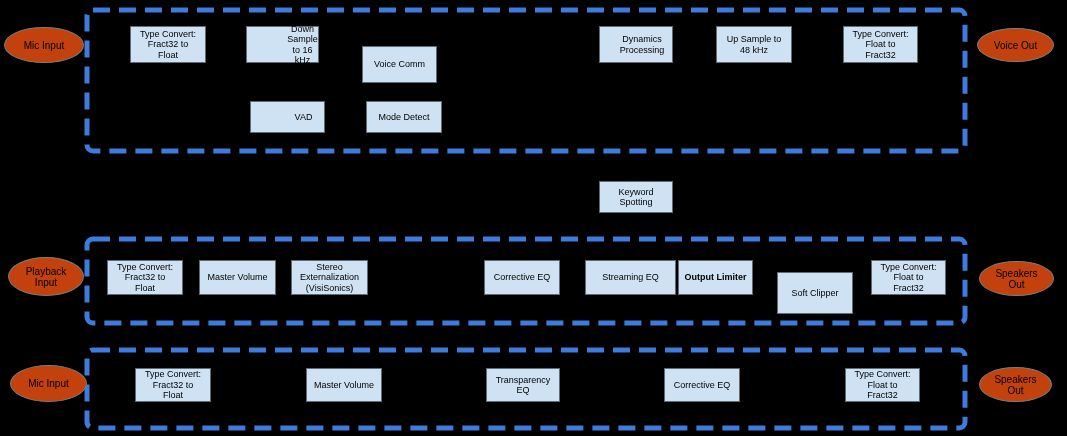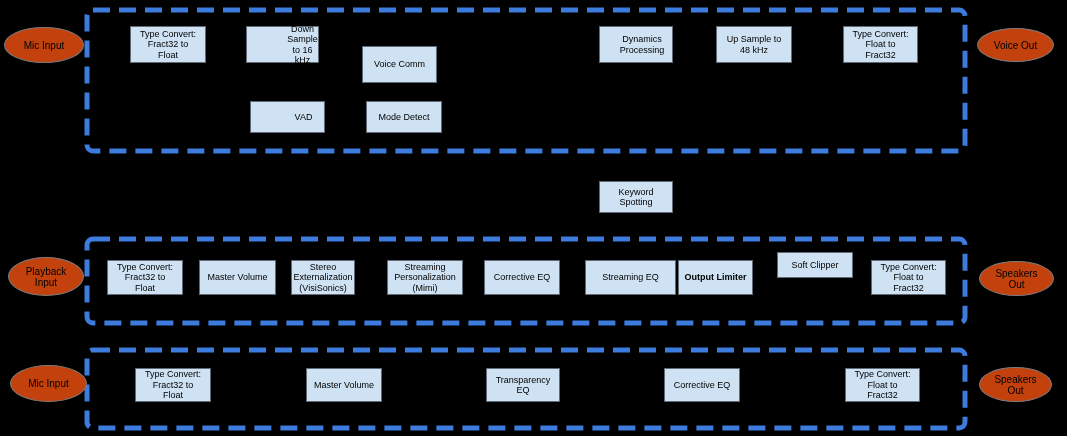--- a/index.html
+++ b/index.html
@@ -95,7 +95,7 @@
 Fract32 to
 Float</div>
   <div class="block" style="left:199px;top:260px;width:77px;height:35px;">Master Volume</div>
-  <div class="block" style="left:291px;top:260px;width:64px;height:35px;">Stereo
+  <div class="block" style="left:291px;top:260px;width:77px;height:35px;">Stereo
 Externalization
 (VisiSonics)</div>
   <div class="block" style="left:387px;top:260px;width:76px;height:35px;">Streaming

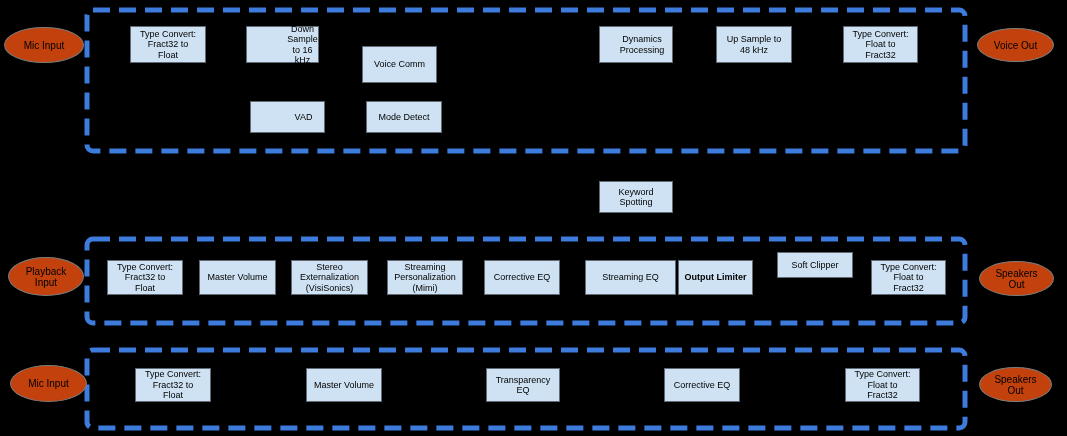--- a/index.html
+++ b/index.html
@@ -98,9 +98,6 @@
   <div class="block" style="left:291px;top:260px;width:77px;height:35px;">Stereo
 Externalization
 (VisiSonics)</div>
-  <div class="block" style="left:387px;top:260px;width:76px;height:35px;">Streaming
-Personalization
-(Mimi)</div>
   <div class="block" style="left:484px;top:260px;width:76px;height:35px;">Corrective EQ</div>
   <div class="block" style="left:585px;top:260px;width:91px;height:35px;">Streaming EQ</div>
   <div class="block" style="left:678px;top:260px;width:75px;height:35px;font-weight:bold;">Output Limiter</div>

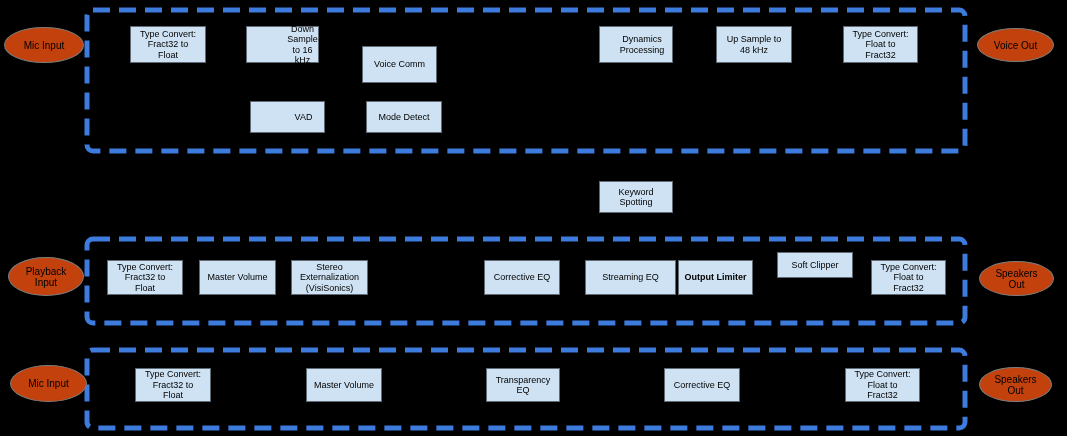--- a/index.html
+++ b/index.html
@@ -101,7 +101,7 @@
   <div class="block" style="left:484px;top:260px;width:76px;height:35px;">Corrective EQ</div>
   <div class="block" style="left:585px;top:260px;width:91px;height:35px;">Streaming EQ</div>
   <div class="block" style="left:678px;top:260px;width:75px;height:35px;font-weight:bold;">Output Limiter</div>
-  <div class="block" style="left:777px;top:252px;width:76px;height:26px;">Soft Clipper</div>
+  <div class="block" style="left:777px;top:272px;width:76px;height:42px;">Soft Clipper</div>
   <div class="block" style="left:871px;top:260px;width:75px;height:35px;">Type Convert:
 Float to
 Fract32</div>

